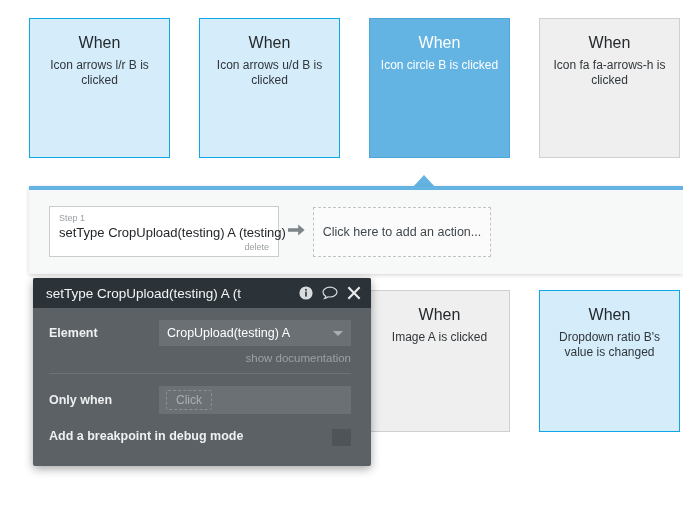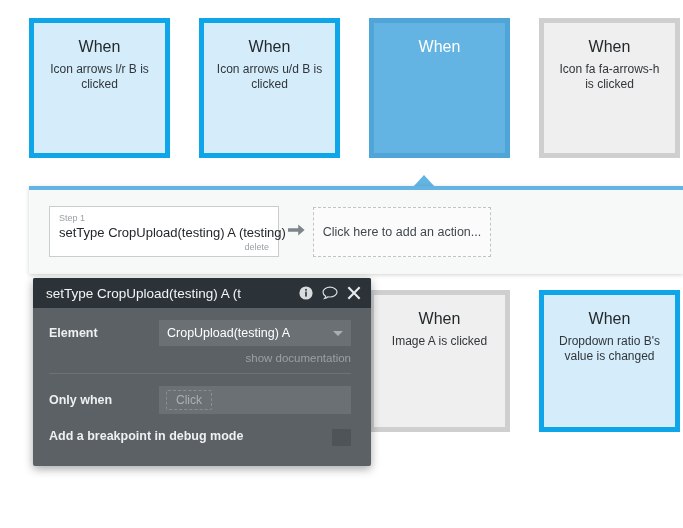--- a/index.html
+++ b/index.html
@@ -31,7 +31,7 @@
     height: 140px;
     margin-left: 29px;
     box-sizing: border-box;
-    border: 5px solid #0ea5e9;
+    border: 1px solid #0ea5e9;
     background: #d5edfb;
     padding: 14px 10px 0 10px;
     text-align: center;

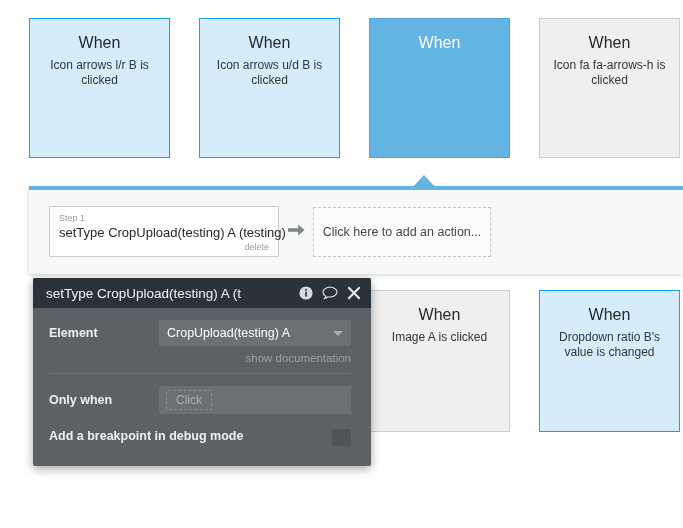--- a/index.html
+++ b/index.html
@@ -253,6 +253,7 @@
   </div>
   <div class="event-card selected">
     <div class="card-title">When</div>
+    <div class="card-sub">Icon circle B is clicked</div>
   </div>
   <div class="event-card neutral">
     <div class="card-title">When</div>

